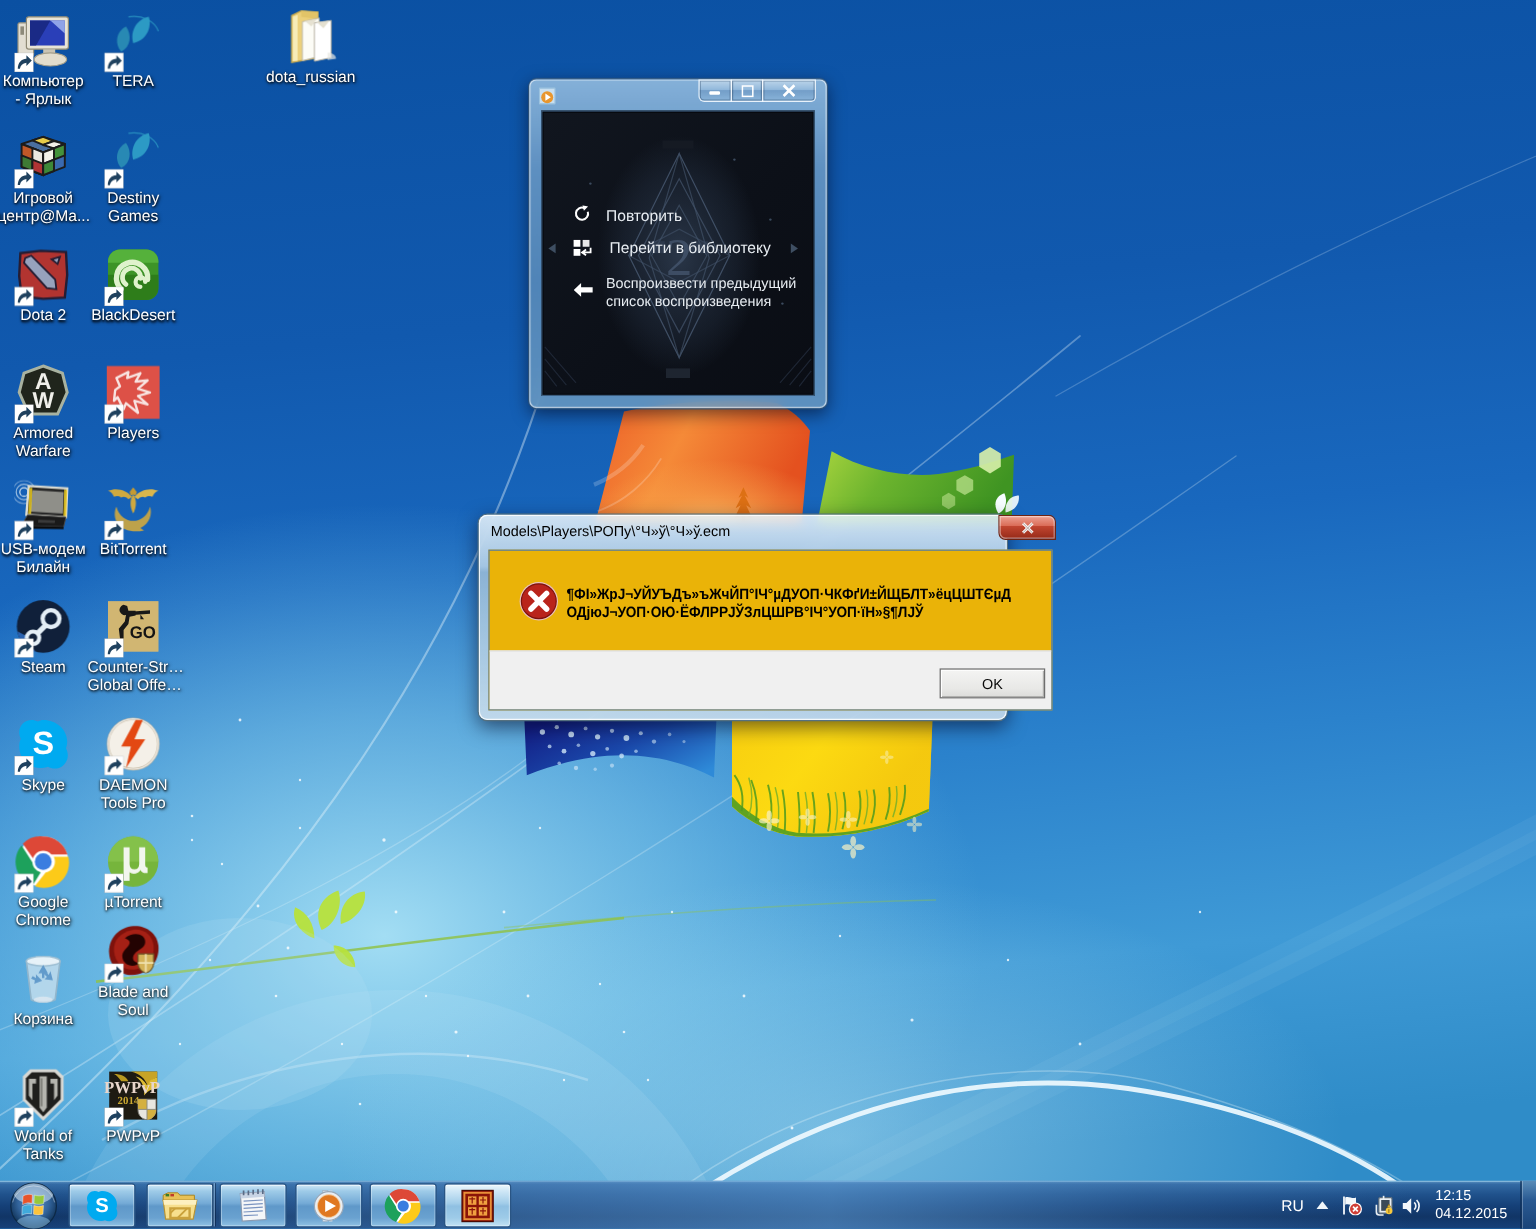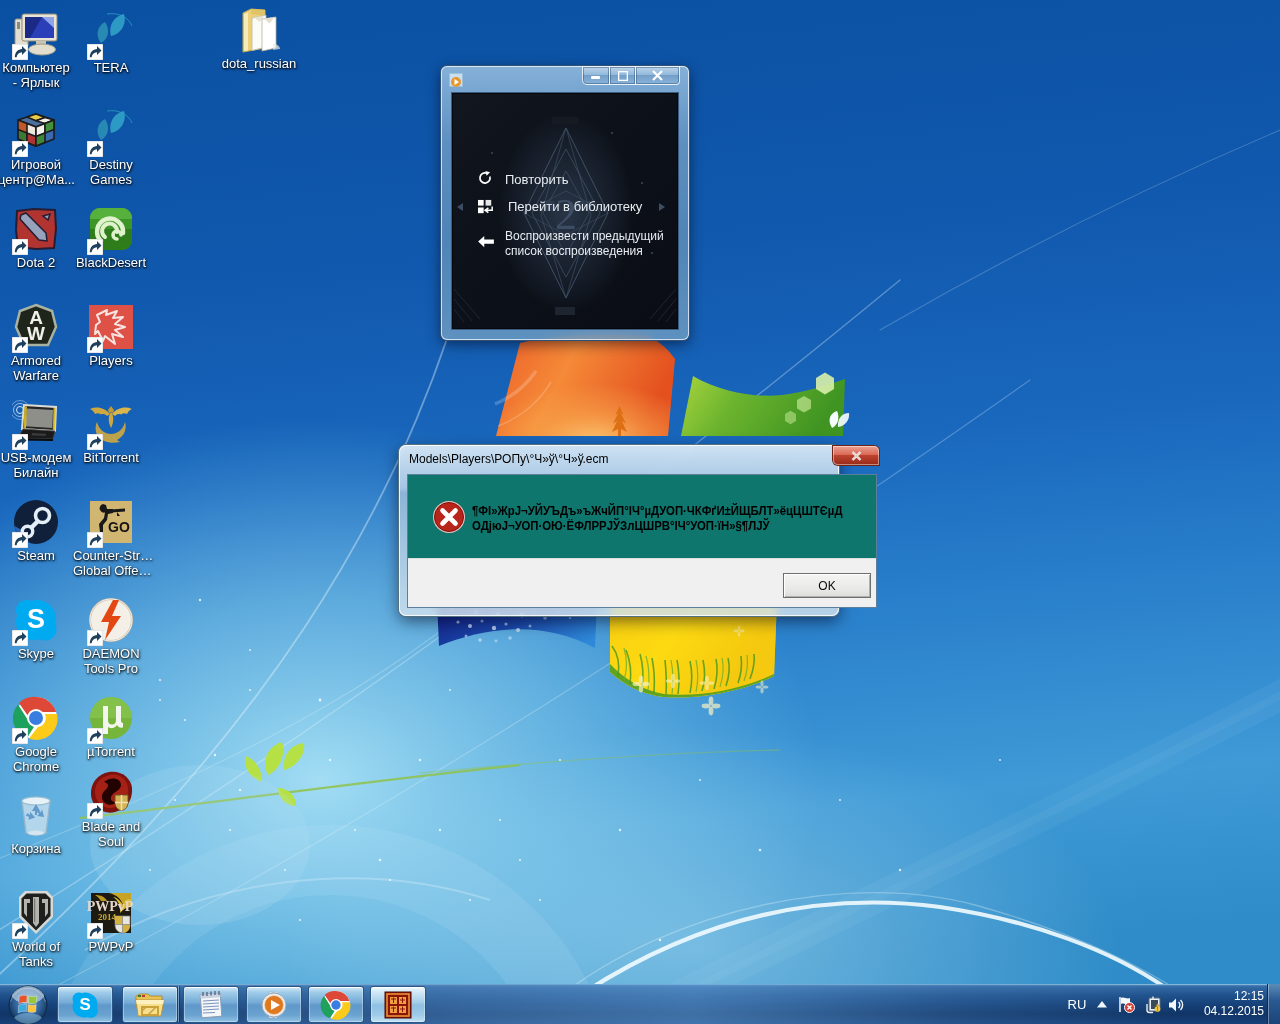--- a/index.html
+++ b/index.html
@@ -639,7 +639,7 @@
  </div>
 </div>
 
-<div id="dialog" style="position:absolute;left:399px;top:445px;width:440px;height:171px">
+<div id="dialog" style="position:absolute;left:399px;top:429px;width:440px;height:171px">
  <div style="position:absolute;inset:0;border-radius:7px;background:linear-gradient(180deg,rgba(232,243,250,.88),rgba(198,219,235,.78) 25%,rgba(172,198,217,.75) 28%,rgba(190,212,228,.78) 60%,rgba(208,224,237,.85) 100%);backdrop-filter:blur(5px);box-shadow:0 0 0 1px #55707f, inset 0 0 0 1px rgba(255,255,255,.85), 0 5px 16px rgba(0,0,25,.55)"></div>
  <div style="position:absolute;left:10px;top:7px;font-size:12px;color:#000">Models\Players\РОПу\°Ч»ў\°Ч»ў.ecm</div>
 

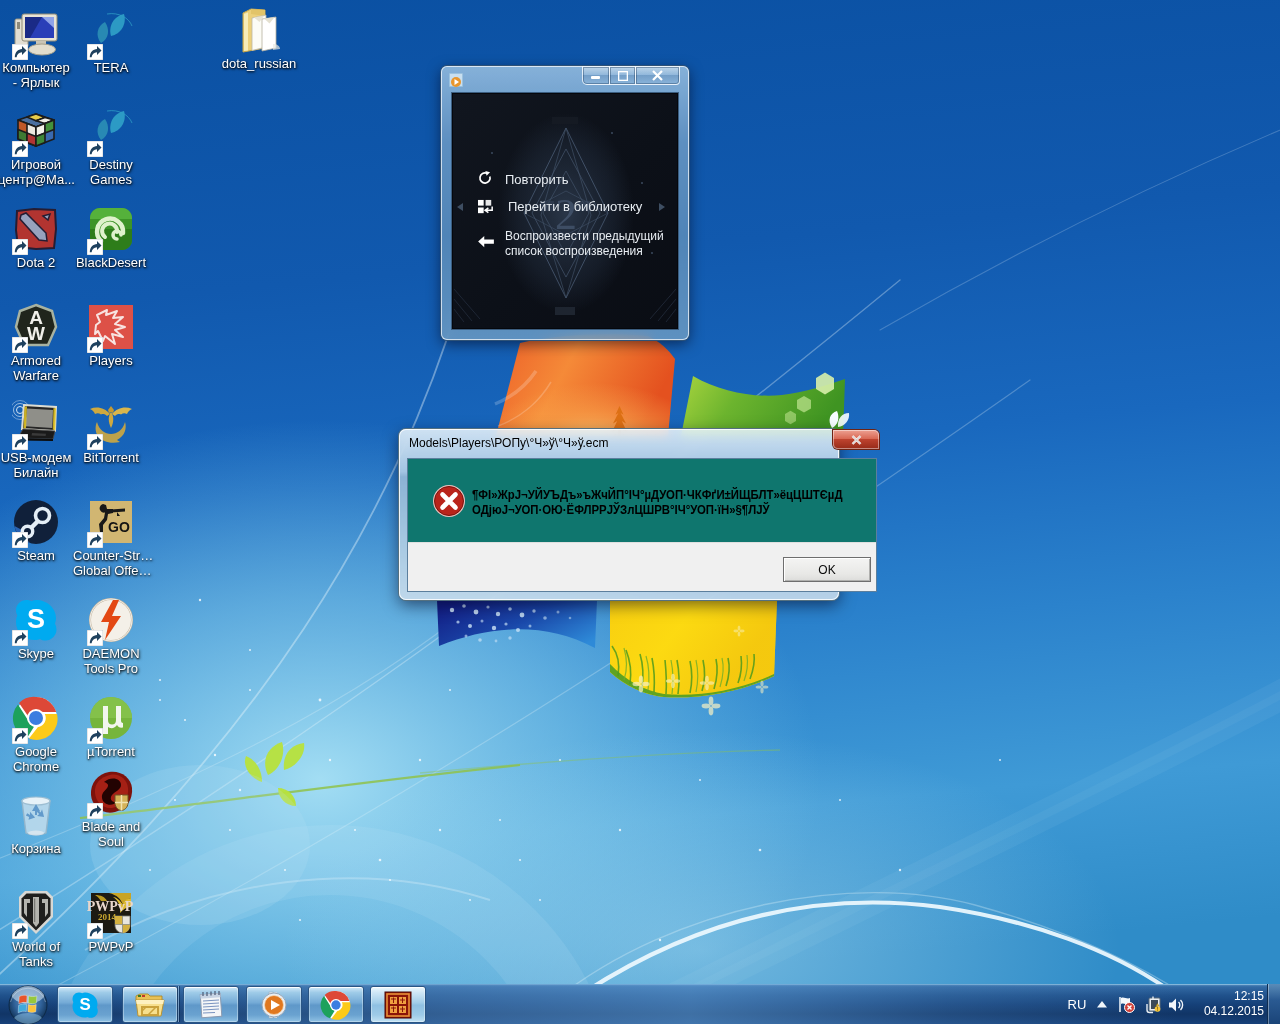--- a/index.html
+++ b/index.html
@@ -650,7 +650,7 @@
       </svg>
  </div>
 
- <div style="position:absolute;left:8px;top:29px;width:470px;height:134px;background:#0f766e;border:1px solid #5c7f9d">
+ <div style="position:absolute;left:8px;top:29px;width:470px;height:134px;background:#eab308;border:1px solid #5c7f9d">
   <div style="position:absolute;left:0;bottom:0;width:100%;height:49px;background:#f0f0f0;border-top:1px solid #dfdfdf"></div>
   <svg width="34" height="34" viewBox="0 0 34 34" style="position:absolute;left:24px;top:25px">
    <circle cx="17" cy="17" r="16" fill="#e8c0bd"></circle>

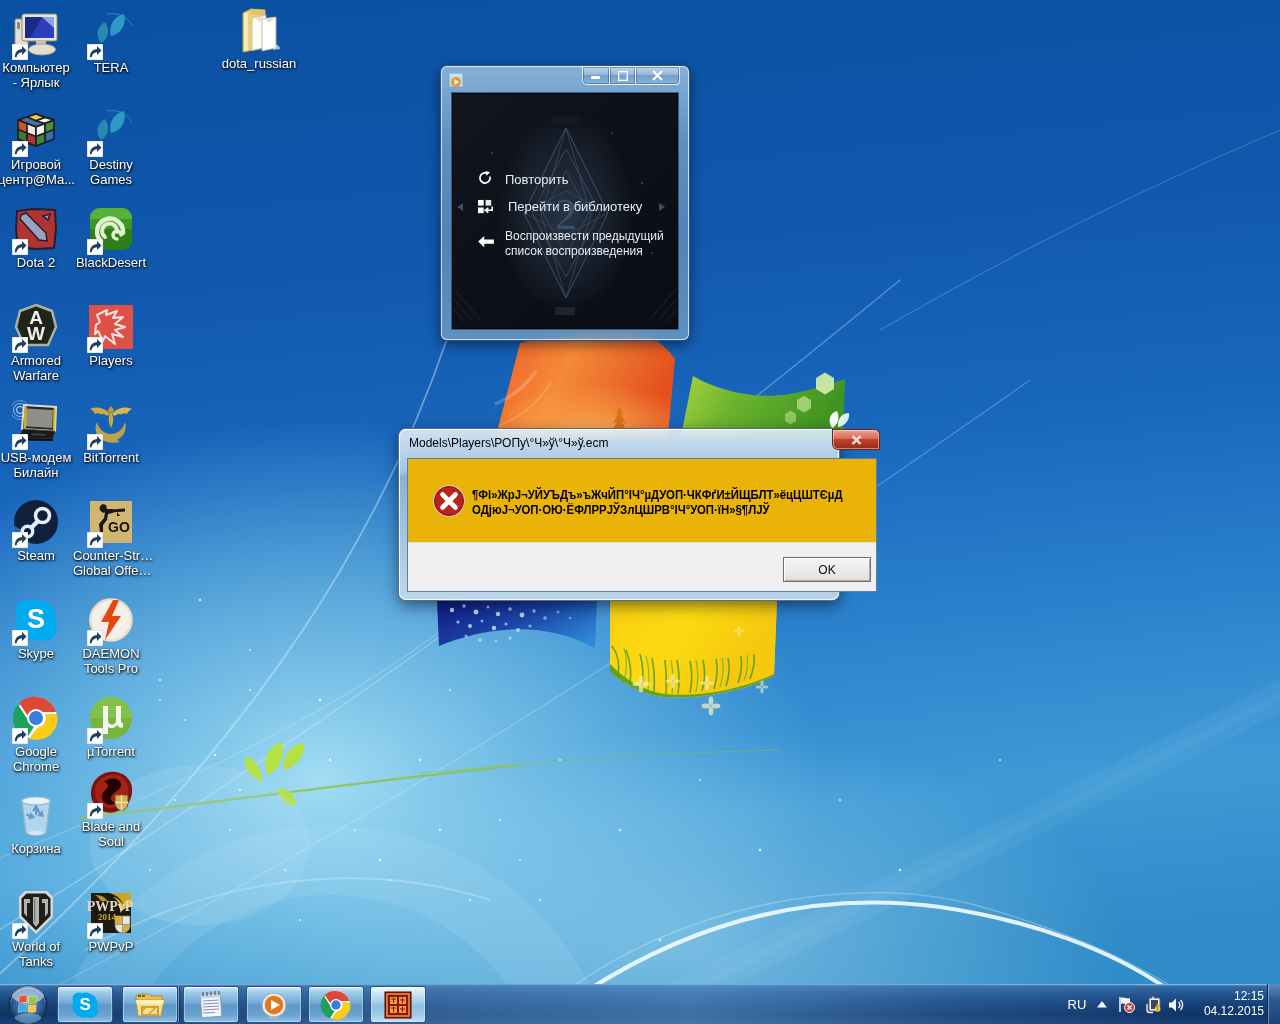--- a/index.html
+++ b/index.html
@@ -783,7 +783,7 @@
   <path d="M 1,5.5 L 4,5.5 8,1.5 8,14.5 4,10.5 1,10.5 Z" fill="#f2f6fa"></path>
   <path d="M 10.5,5 A 4,4 0 0 1 10.5,11 M 12.5,3 A 7,7 0 0 1 12.5,13" stroke="#f2f6fa" stroke-width="1.4" fill="none"></path>
  </svg>
- <div style="position:absolute;left:1196px;top:5px;width:68px;text-align:right;color:#fff;font-size:12px;line-height:15px">12:15<br>04.12.2015</div>
+ <div style="position:absolute;left:1196px;top:5px;width:68px;text-align:left;color:#fff;font-size:12px;line-height:15px">12:15<br>04.12.2015</div>
  <div style="position:absolute;right:0;top:0;width:13px;height:40px;background:linear-gradient(180deg,#5a8cb8,#2a5a92 40%,#1a4478);border-left:1px solid #0e2c50;box-shadow:inset 1px 0 0 rgba(255,255,255,.35)"></div>
 </div>
 <style>

